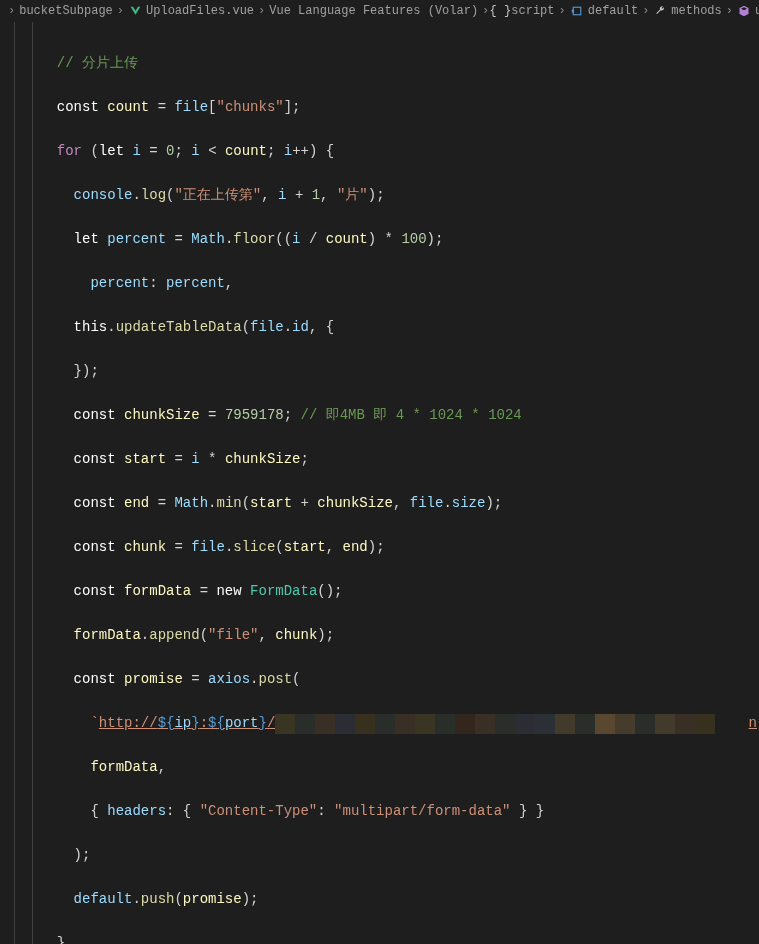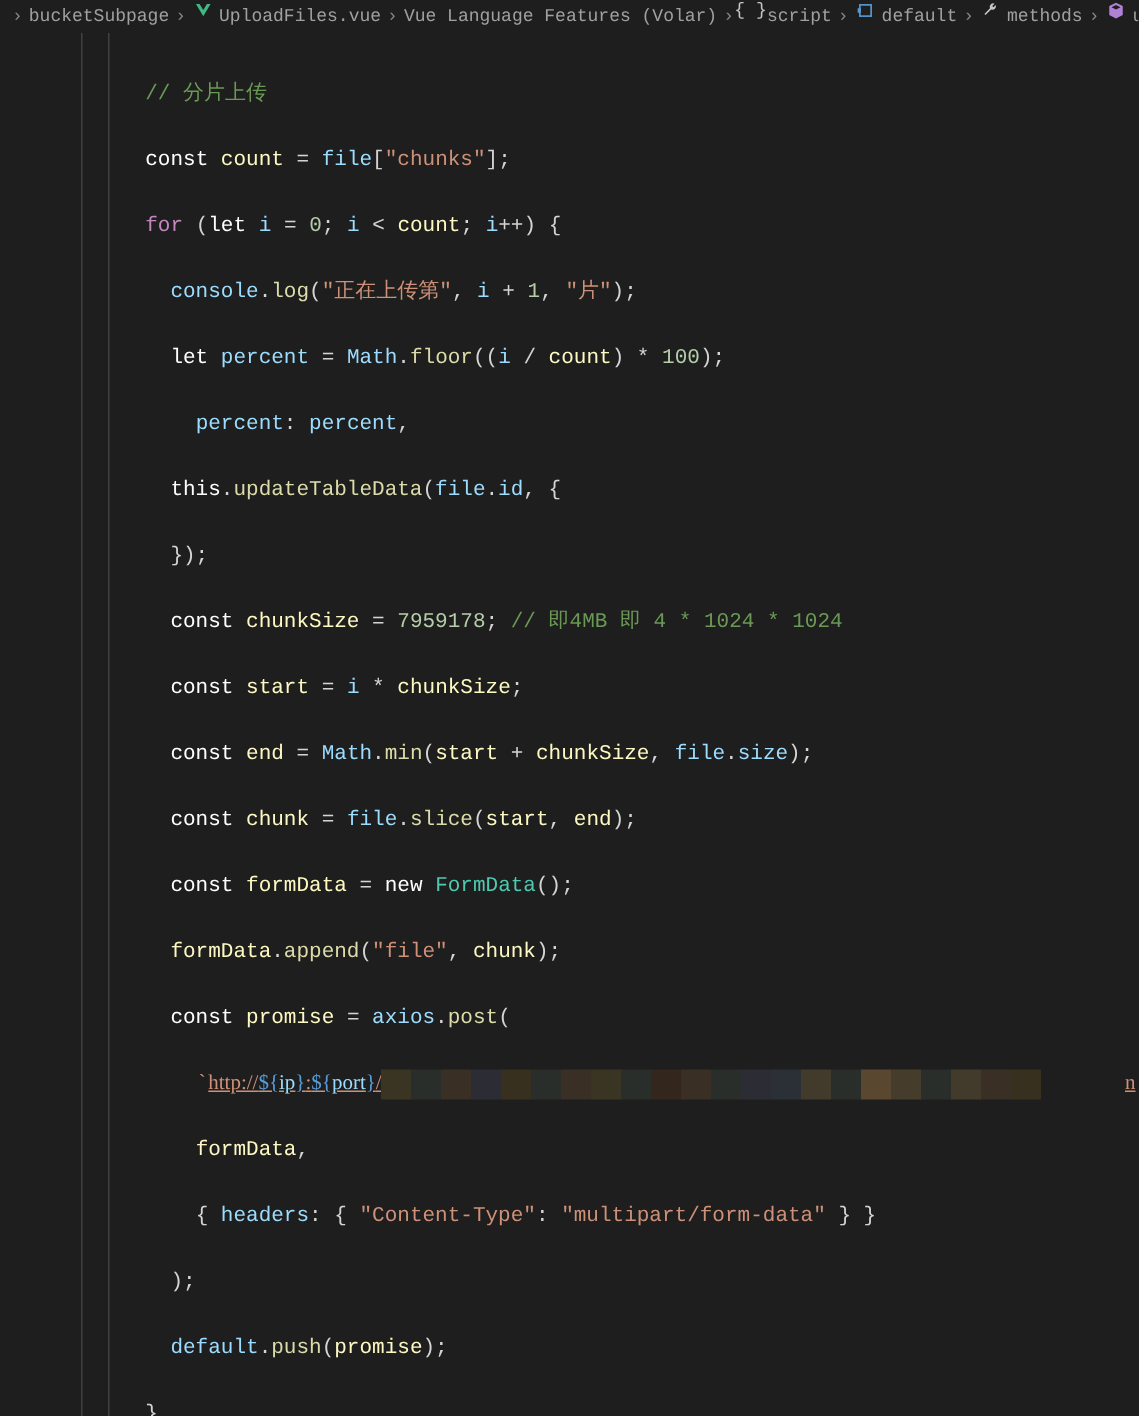--- a/index.html
+++ b/index.html
@@ -34,6 +34,7 @@
   }
   .breadcrumb .item {
     display: inline-flex;
+    align-items: center;
     gap: 4px;
   }
   .icon {

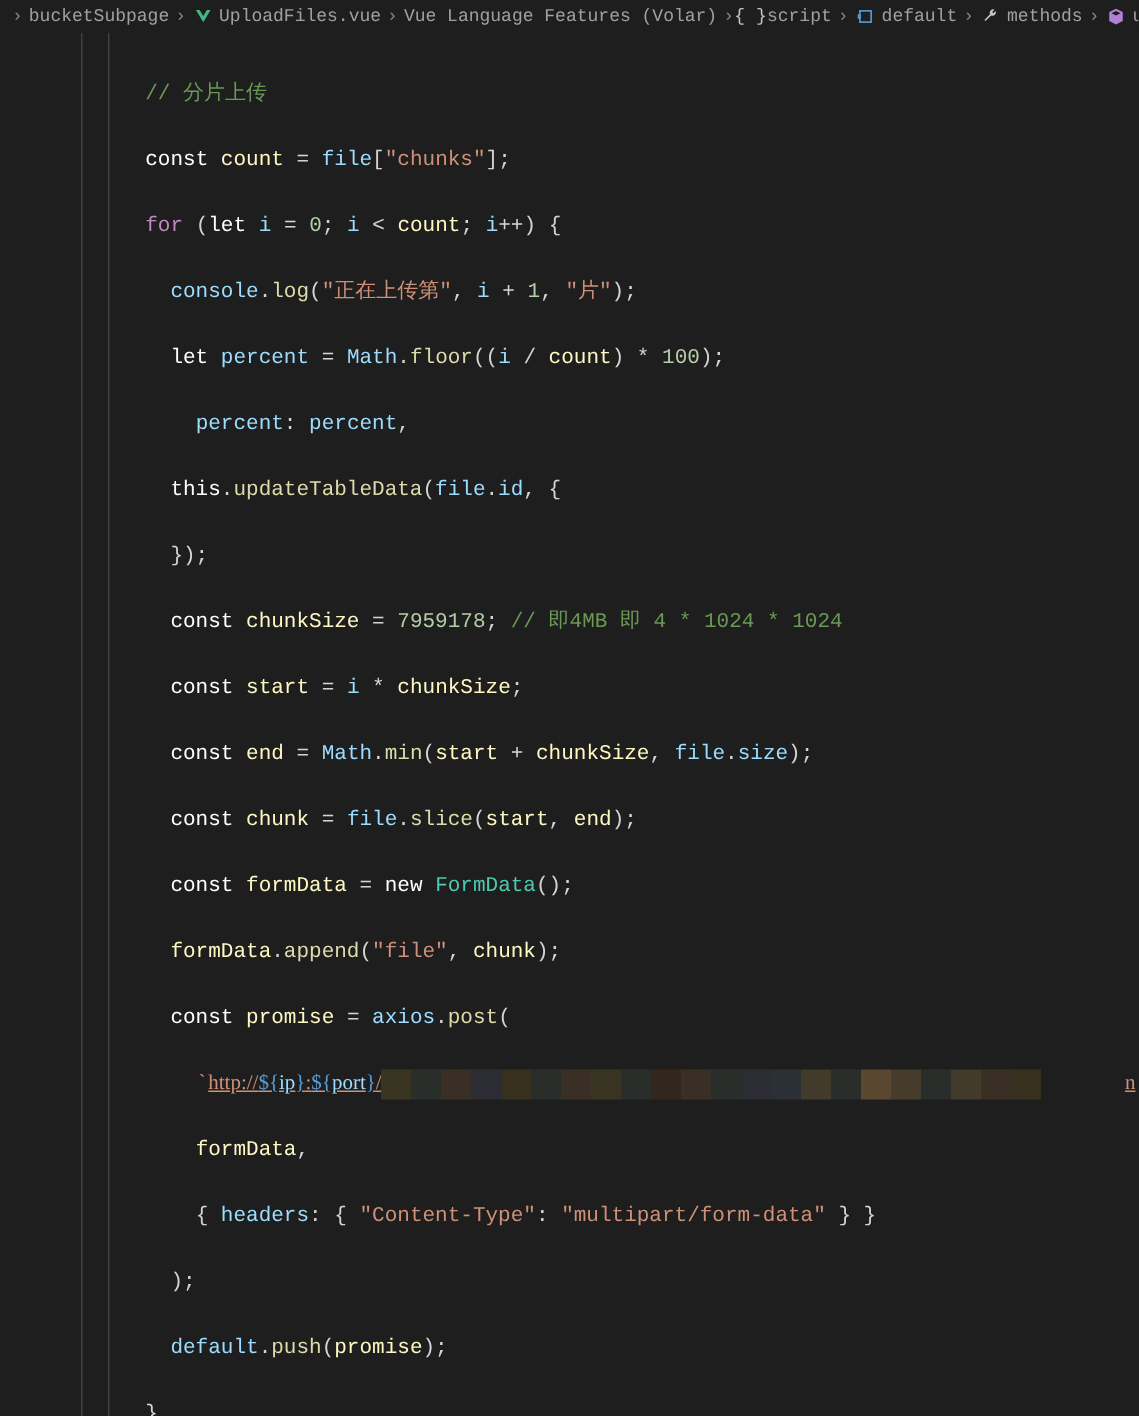--- a/index.html
+++ b/index.html
@@ -49,7 +49,6 @@
     display: flex;
     height: calc(944px - 22px);
     overflow: hidden;
-    padding-left: 40px;
   }
   .gutter {
     width: 40px;

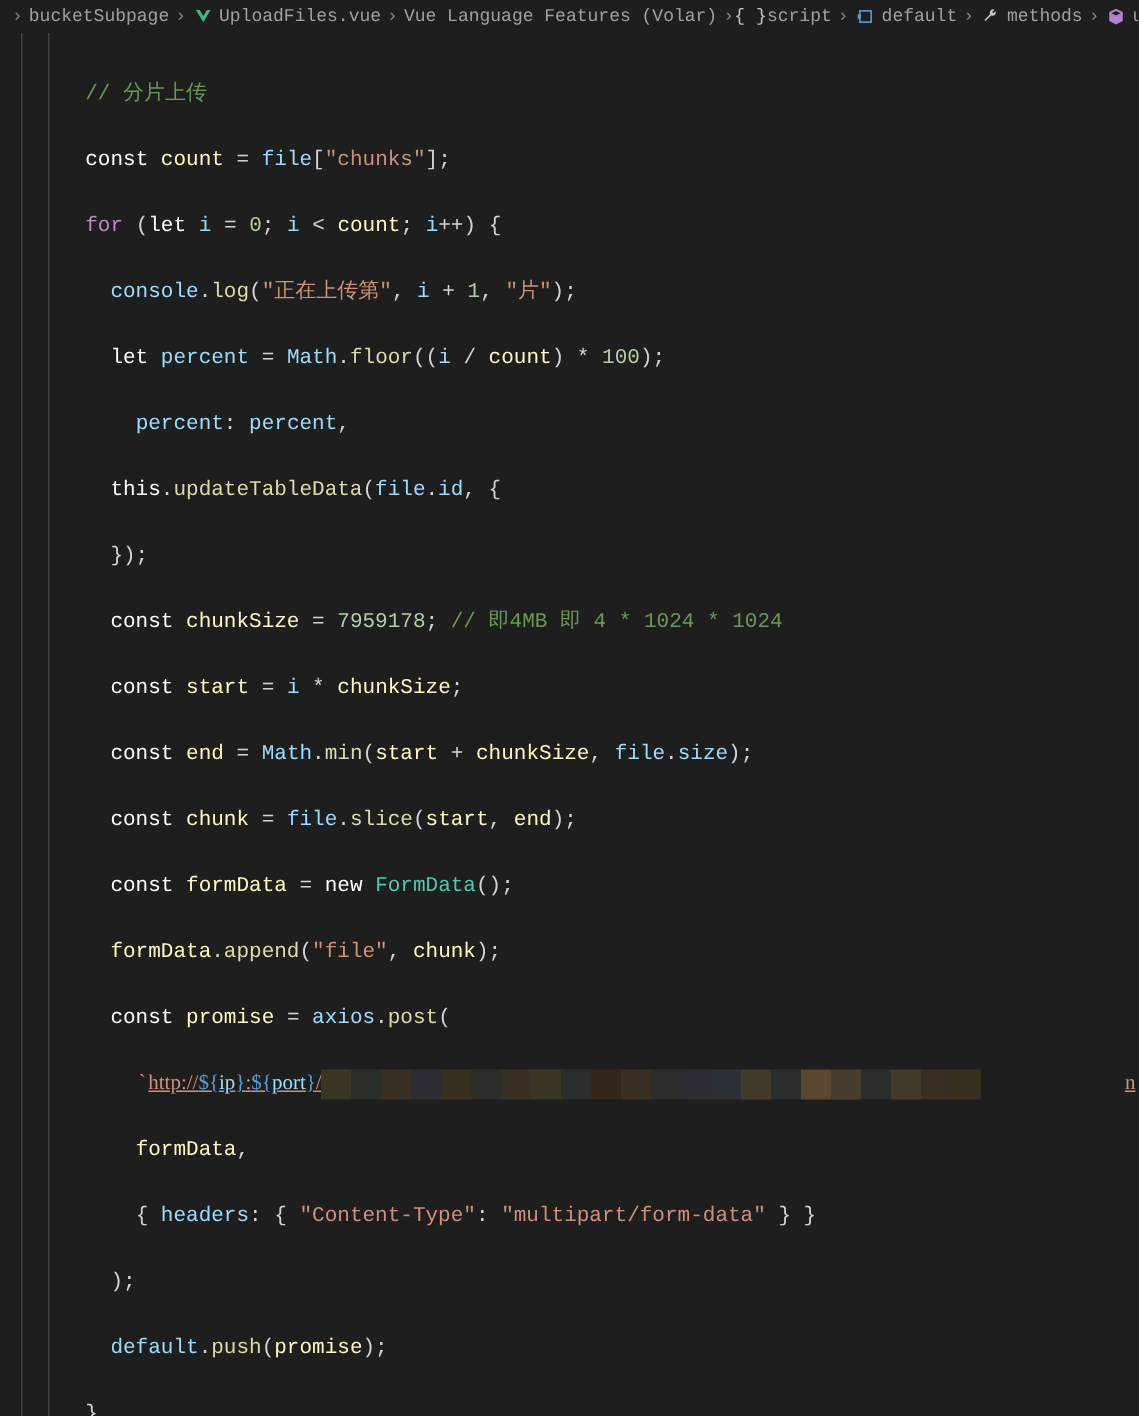--- a/index.html
+++ b/index.html
@@ -82,7 +82,7 @@
   .c-num     { color: #b5cea8; }
   .c-punct   { color: #d4d4d4; }
   .c-prop    { color: #9cdcfe; }
-  .c-link    { color: #ce9178; text-decoration: underline; font-family: Liberation Serif, serif; }
+  .c-link    { color: #ce9178; text-decoration: underline; }
 
   .tpl { color: #569cd6; }
 

